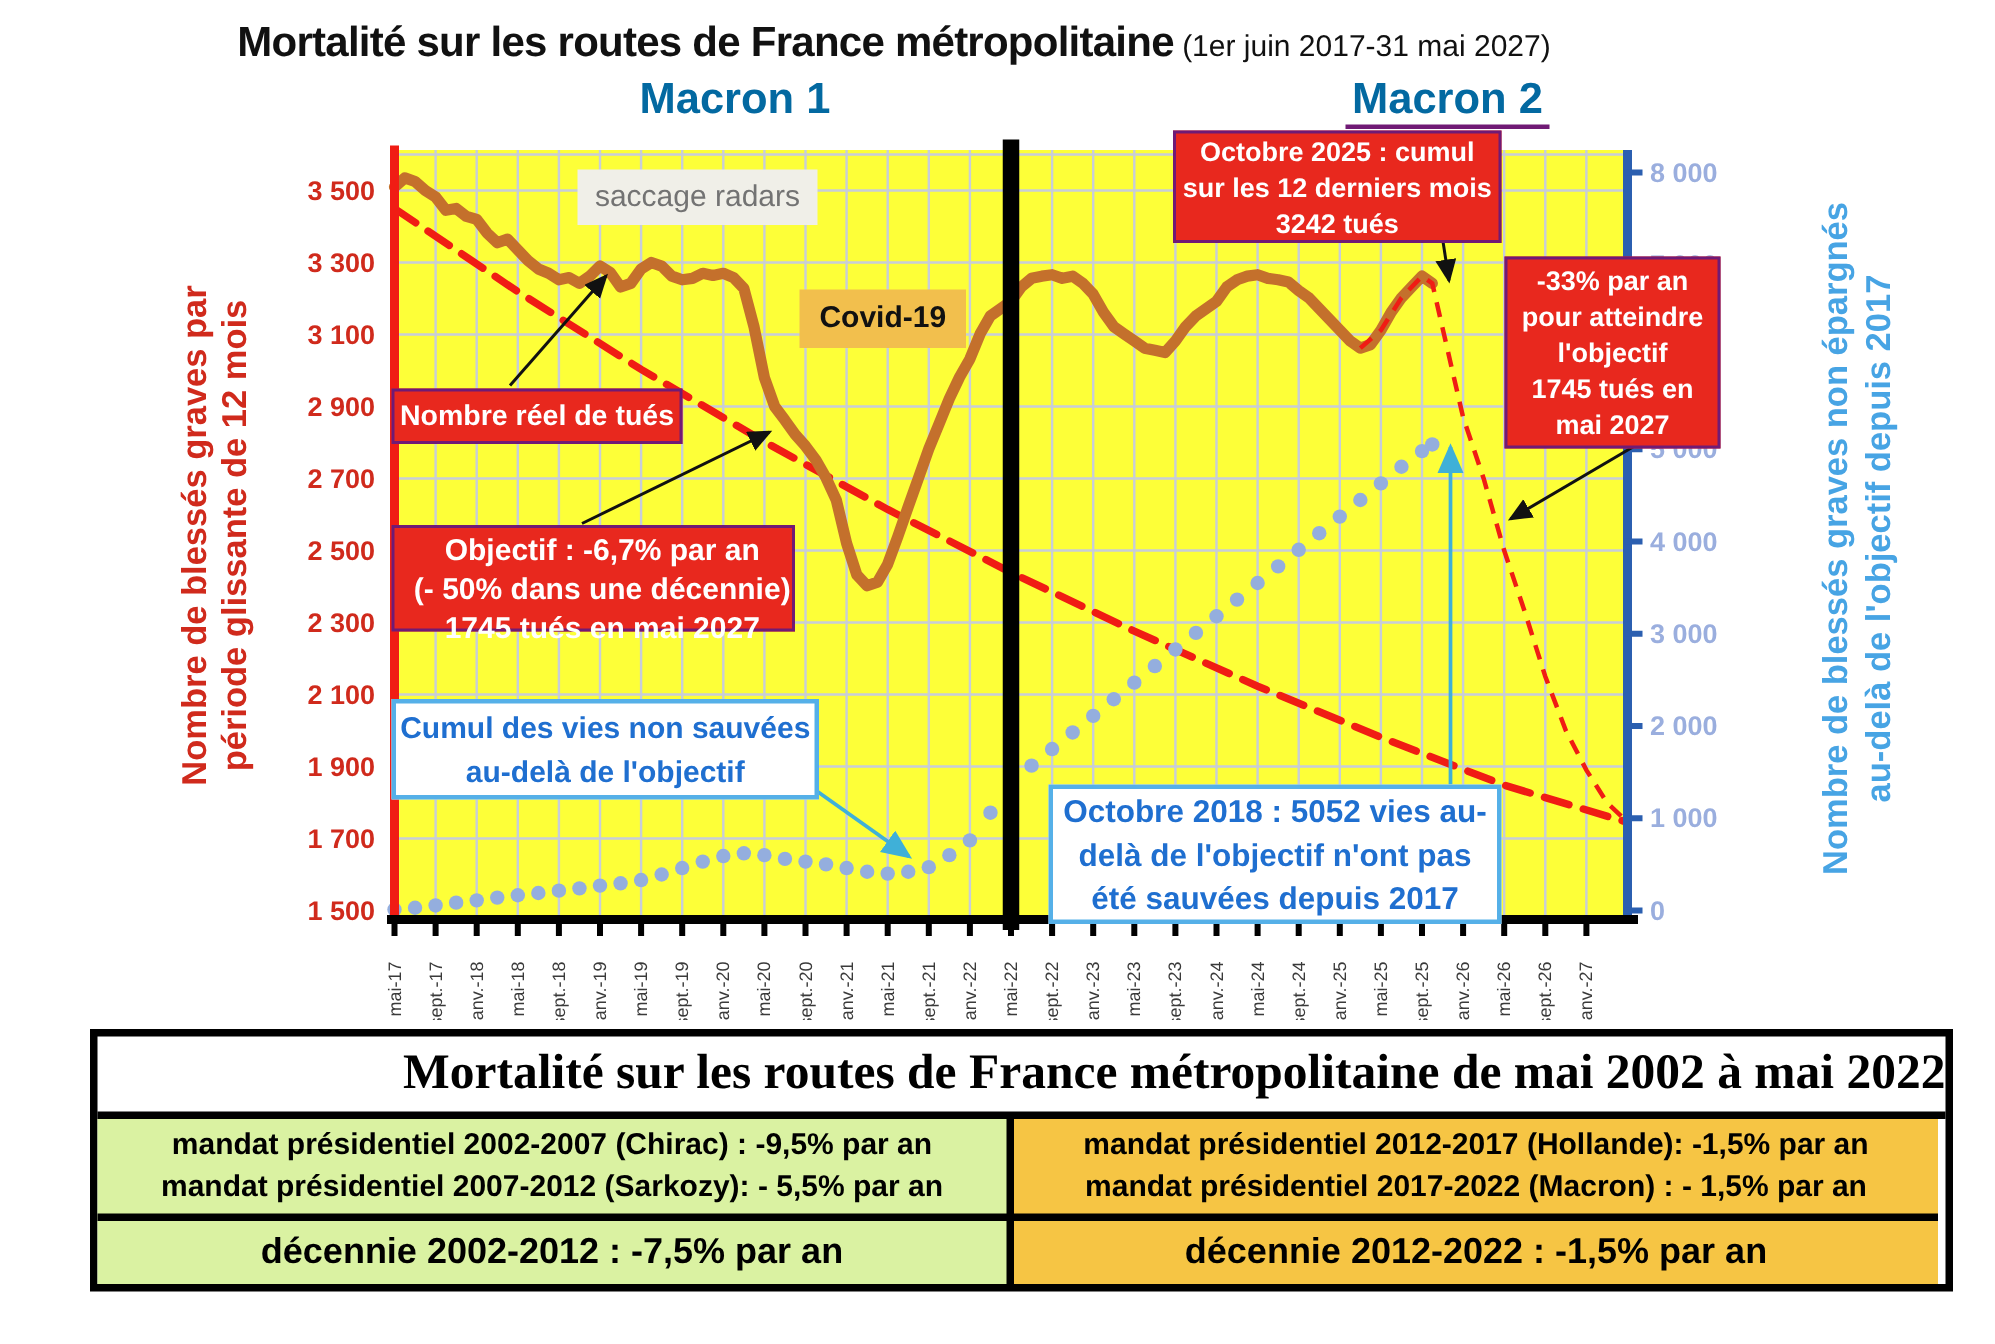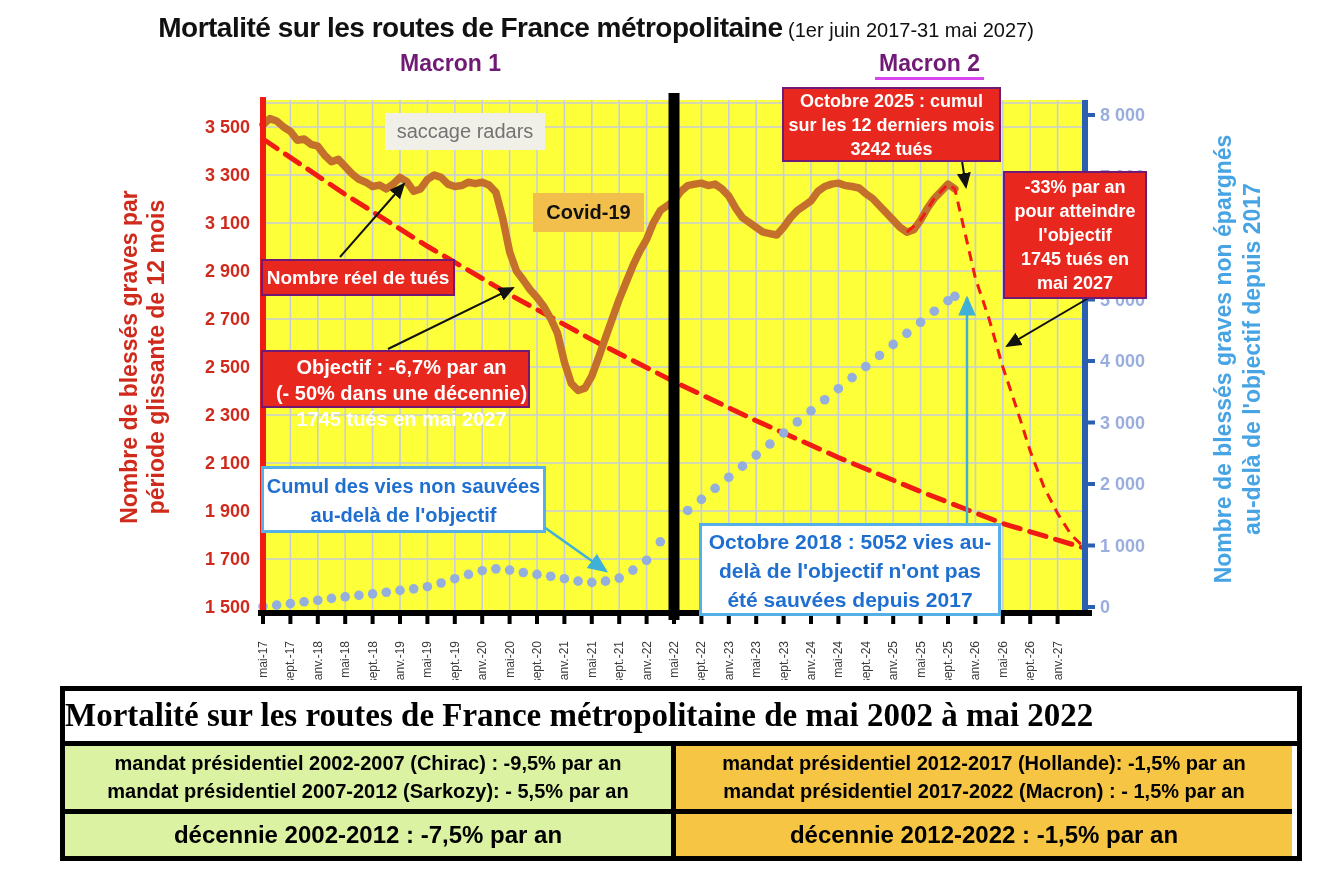--- a/index.html
+++ b/index.html
@@ -11,7 +11,7 @@
   .page-title{left:0;top:12px;width:1192px;text-align:center;color:#111;}
   .page-title .main{font-size:28px;font-weight:bold;letter-spacing:-0.5px;}
   .page-title .sub{font-size:20px;font-weight:normal;}
-  .macron{color:#701a75;font-weight:bold;font-size:23px;text-align:left;}
+  .macron{color:#0369a1;font-weight:bold;font-size:29px;text-align:center;}
   .macron1{left:400px;top:50px;width:180px;}
   .macron2{left:875px;top:50px;width:180px;}
   .macron2 span{border-bottom:3px solid #d946ef;padding:0 4px 1px 4px;}

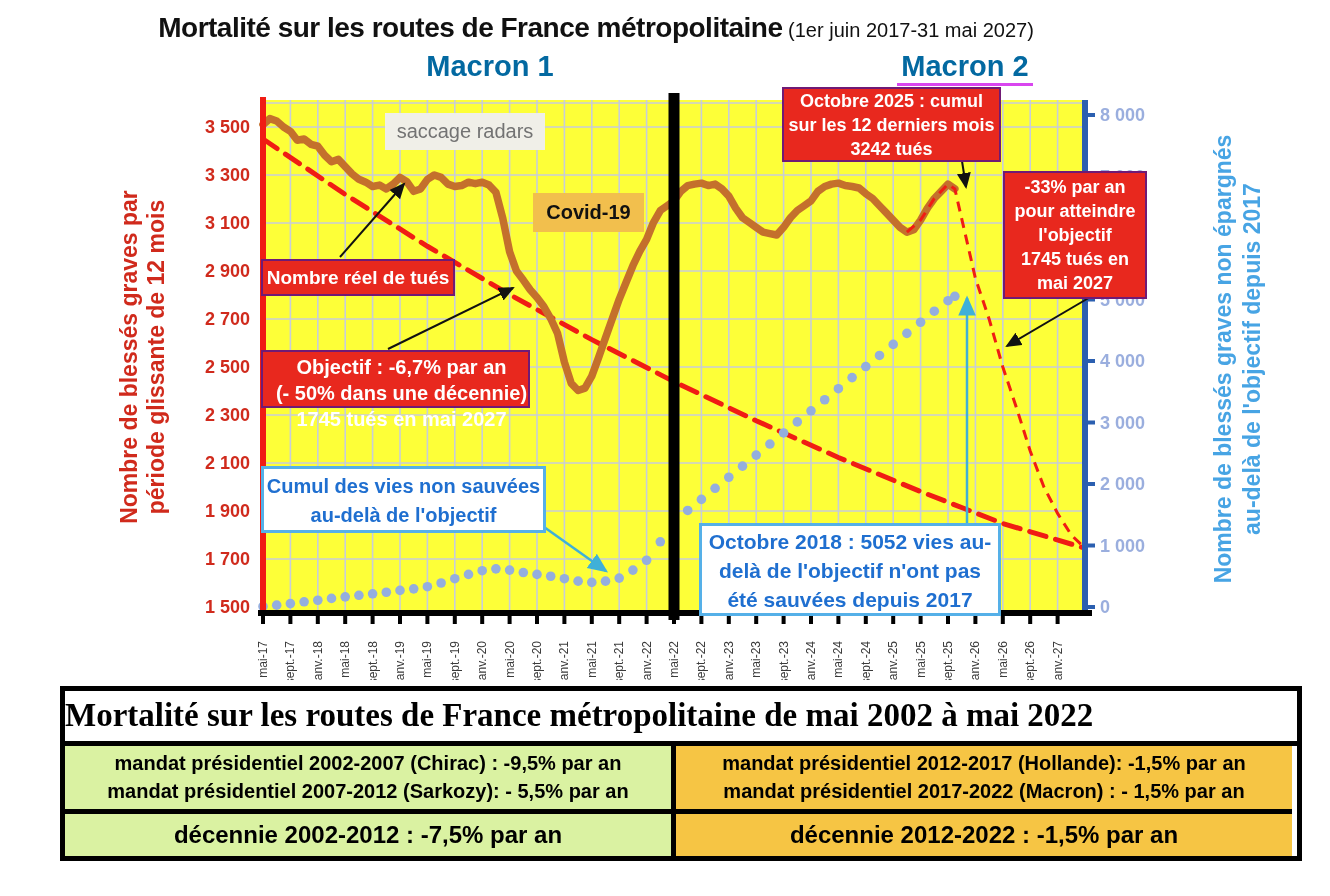--- a/index.html
+++ b/index.html
@@ -14,7 +14,7 @@
   .macron{color:#0369a1;font-weight:bold;font-size:29px;text-align:center;}
   .macron1{left:400px;top:50px;width:180px;}
   .macron2{left:875px;top:50px;width:180px;}
-  .macron2 span{border-bottom:3px solid #d946ef;padding:0 4px 1px 4px;}
+  .macron2 span{border-bottom:3px solid #701a75;padding:0 4px 1px 4px;}
   .rot{transform:rotate(-90deg);text-align:center;font-weight:bold;line-height:27px;}
   .axis-title-left{left:-122px;top:330px;width:530px;color:#d02a1c;font-size:23px;}
   .axis-title-right{left:963px;top:330px;width:550px;color:#47a4e4;font-size:23px;line-height:29px;}

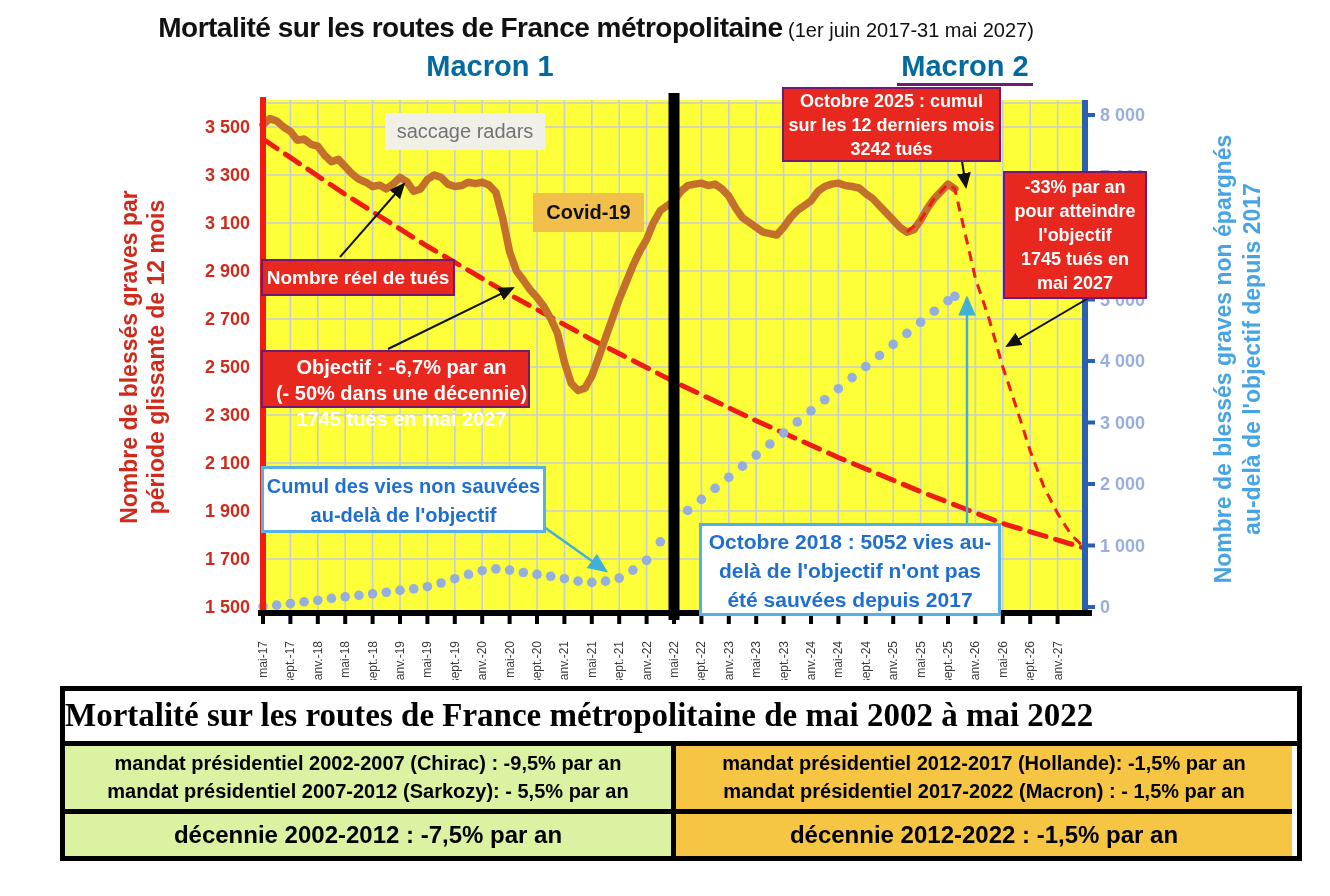--- a/index.html
+++ b/index.html
@@ -26,7 +26,7 @@
   .red-note{background:#e8281e;color:#fff;font-weight:bold;border:2px solid #701a75;}
   .blue-note{background:#fff;color:#1f6fd0;font-weight:bold;border:3px solid #55b0e8;}
   .nombre-reel{left:261px;top:259px;width:194px;height:37px;font-size:19px;line-height:33px;}
-  .objectif{left:261px;top:350px;width:269px;height:58px;font-size:20px;line-height:26px;padding-top:2px;padding-left:12px;}
+  .objectif{left:261px;top:350px;width:269px;height:71px;font-size:20px;line-height:26px;padding-top:2px;padding-left:12px;}
   .oct-cumul{left:782px;top:87px;width:219px;height:75px;font-size:18px;line-height:24px;}
   .minus33{left:1003px;top:171px;width:144px;height:128px;font-size:18px;line-height:24px;padding-top:2px;}
   .cumul-label{left:261px;top:466px;width:285px;height:67px;font-size:20px;line-height:29px;padding-top:3px;}

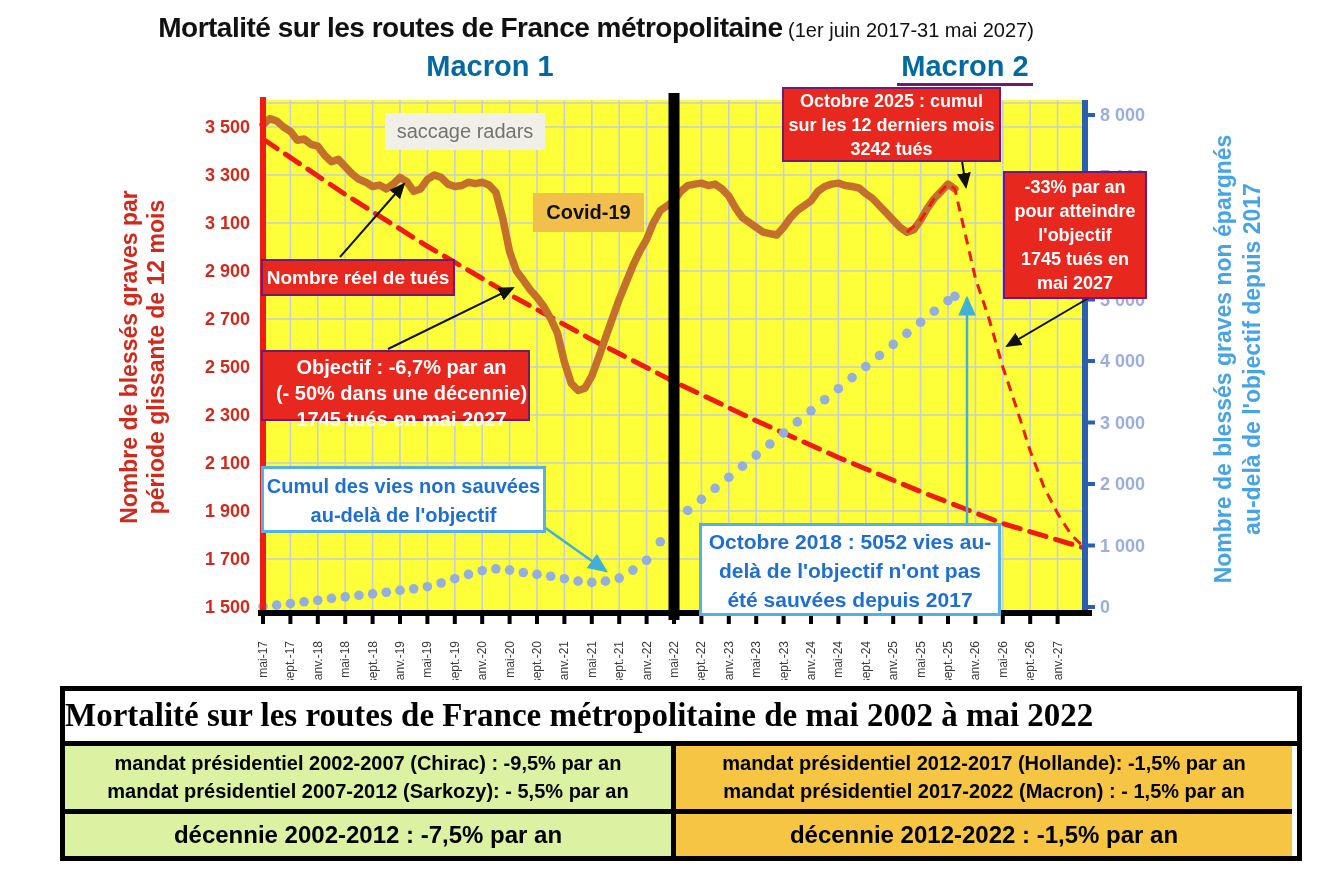--- a/index.html
+++ b/index.html
@@ -34,7 +34,7 @@
   
   .mtable{left:60px;top:686px;width:1232px;border:5px solid #000;background:#fff;}
   .mtable .trow{display:flex;}
-  .ttitle{width:100%;text-align:left;font-family:"Liberation Serif", serif;font-weight:bold;
+  .ttitle{width:100%;text-align:right;font-family:"Liberation Serif", serif;font-weight:bold;
     font-size:33px;color:#000;padding:6px 0 7px 0;border-bottom:5px solid #000;}
   .tcell{box-sizing:border-box;width:50%;text-align:center;font-weight:bold;color:#000;}
   .green{background:#daf2a2;}

